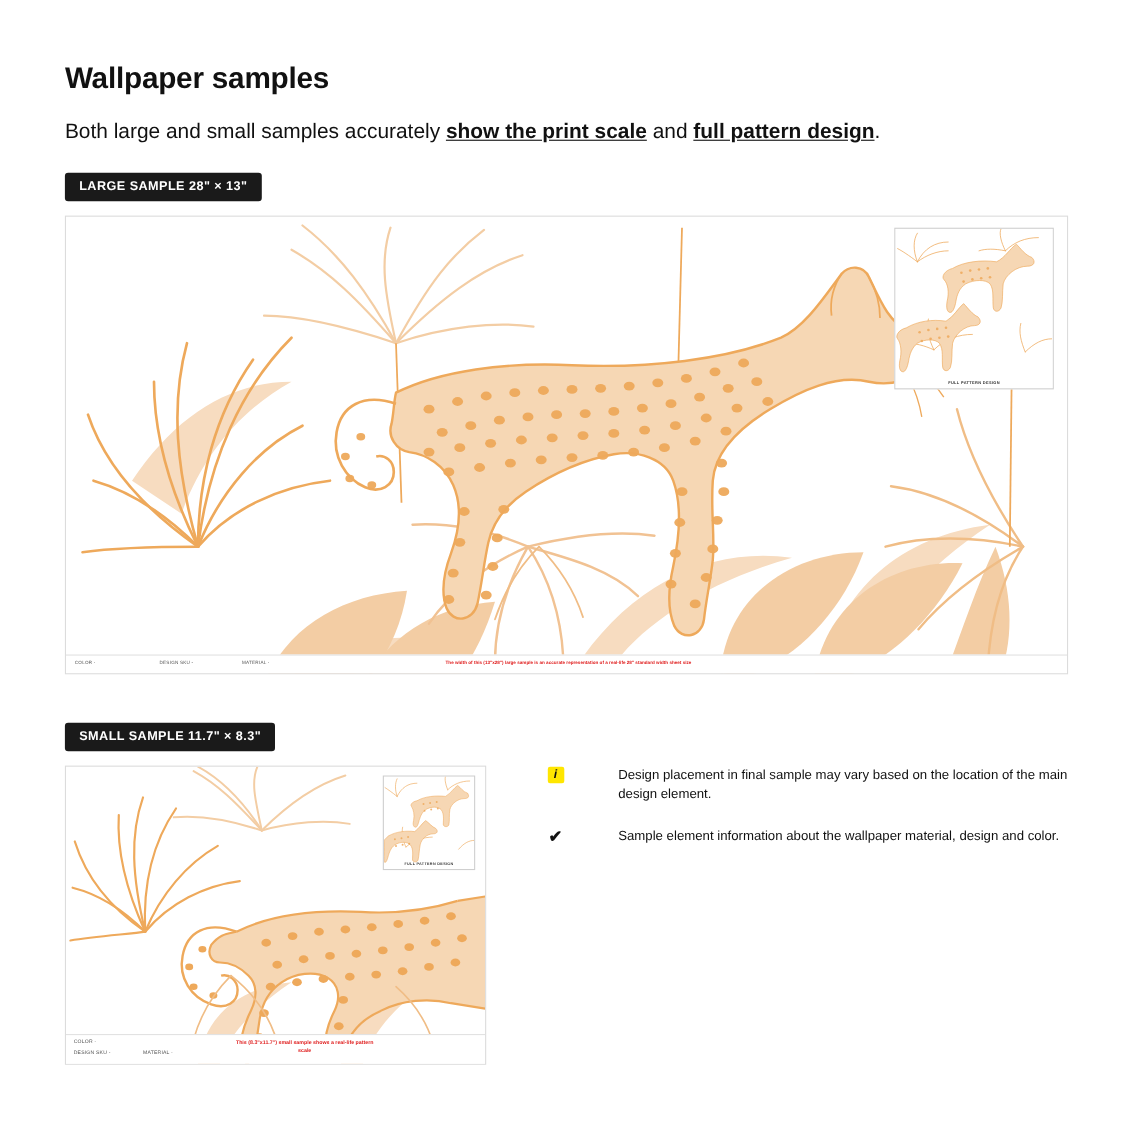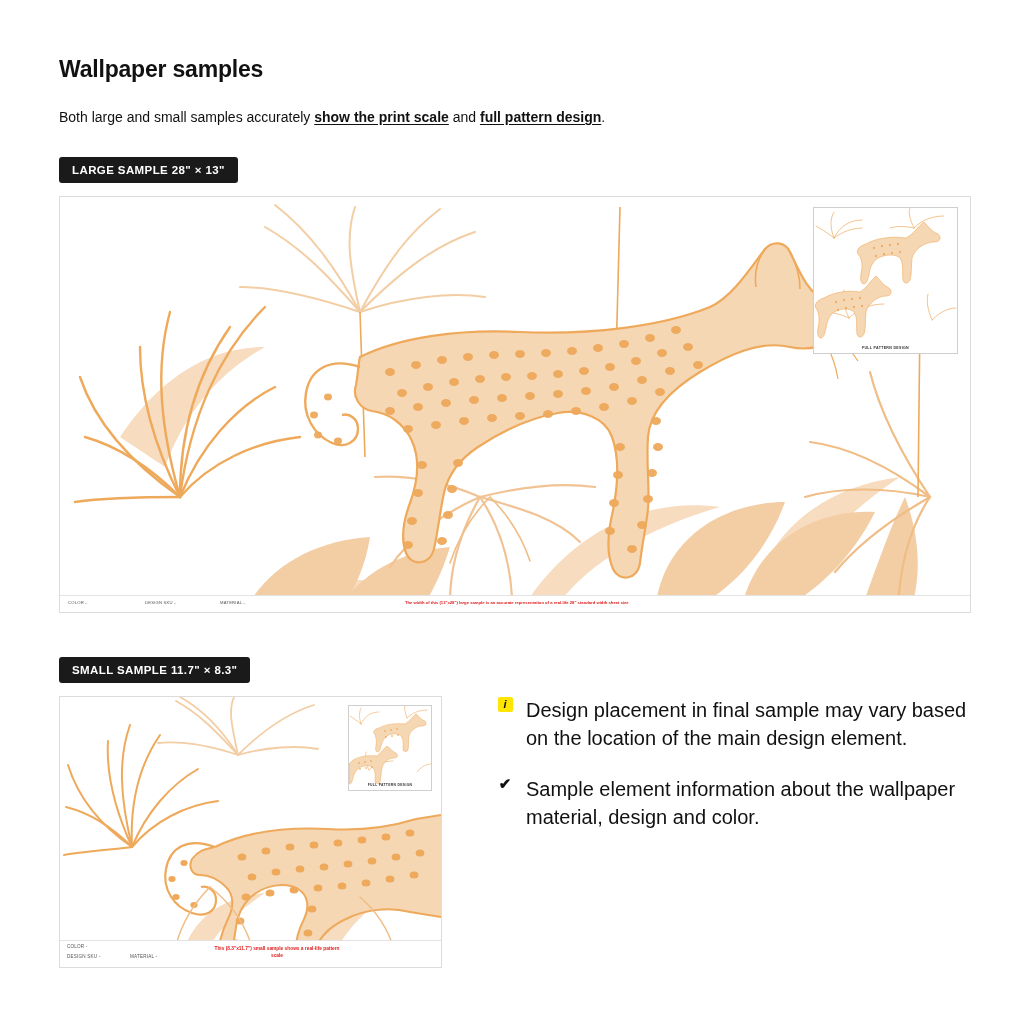--- a/index.html
+++ b/index.html
@@ -15,7 +15,7 @@
 
   .title{
     position:absolute;left:59px;top:56px;
-    font-size:23px;font-weight:bold;letter-spacing:-0.2px;color:#111;
+    font-size:27px;font-weight:bold;letter-spacing:-0.2px;color:#111;
   }
   .subtitle{
     position:absolute;left:59px;top:108px;

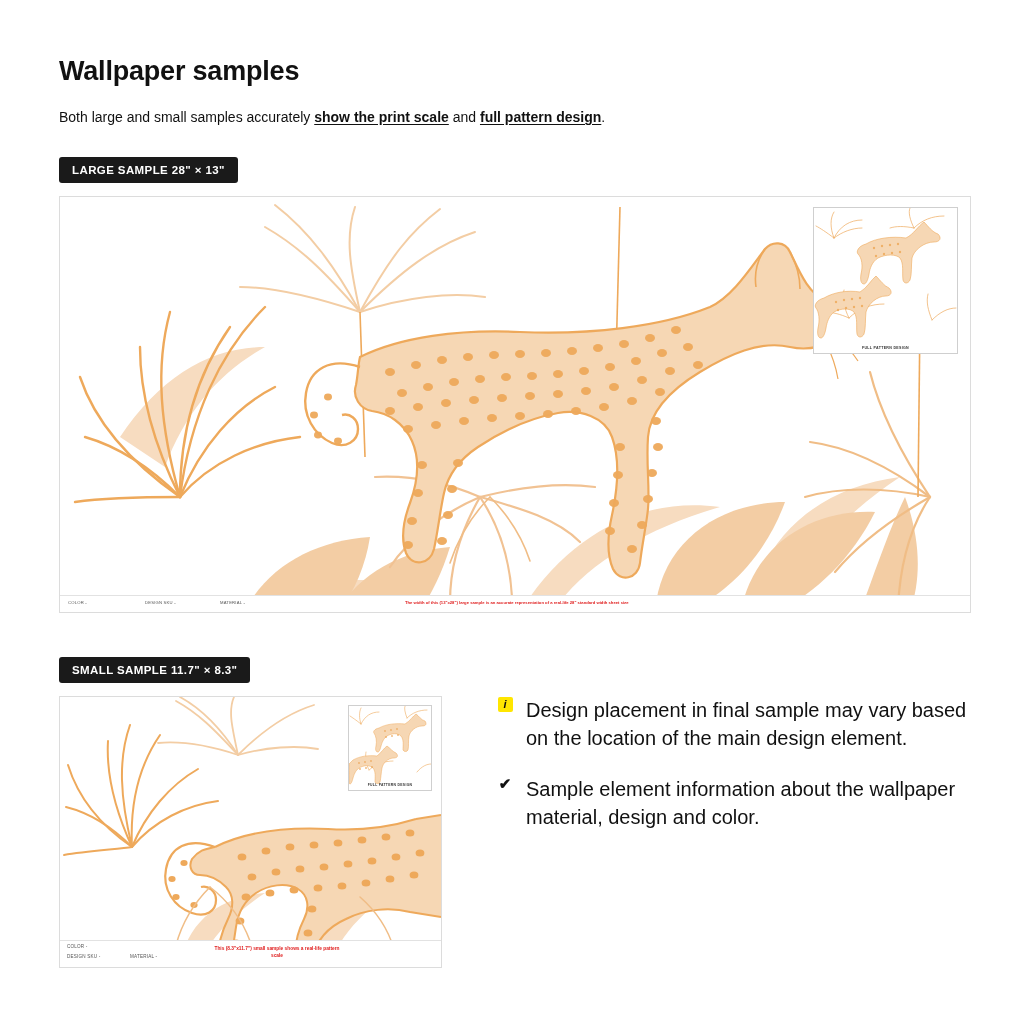--- a/index.html
+++ b/index.html
@@ -19,7 +19,7 @@
   }
   .subtitle{
     position:absolute;left:59px;top:108px;
-    font-size:14px;color:#111;line-height:1.3;
+    font-size:19px;color:#111;line-height:1.3;
   }
   .subtitle b{font-weight:bold;text-decoration:underline;text-underline-offset:2px;}
 

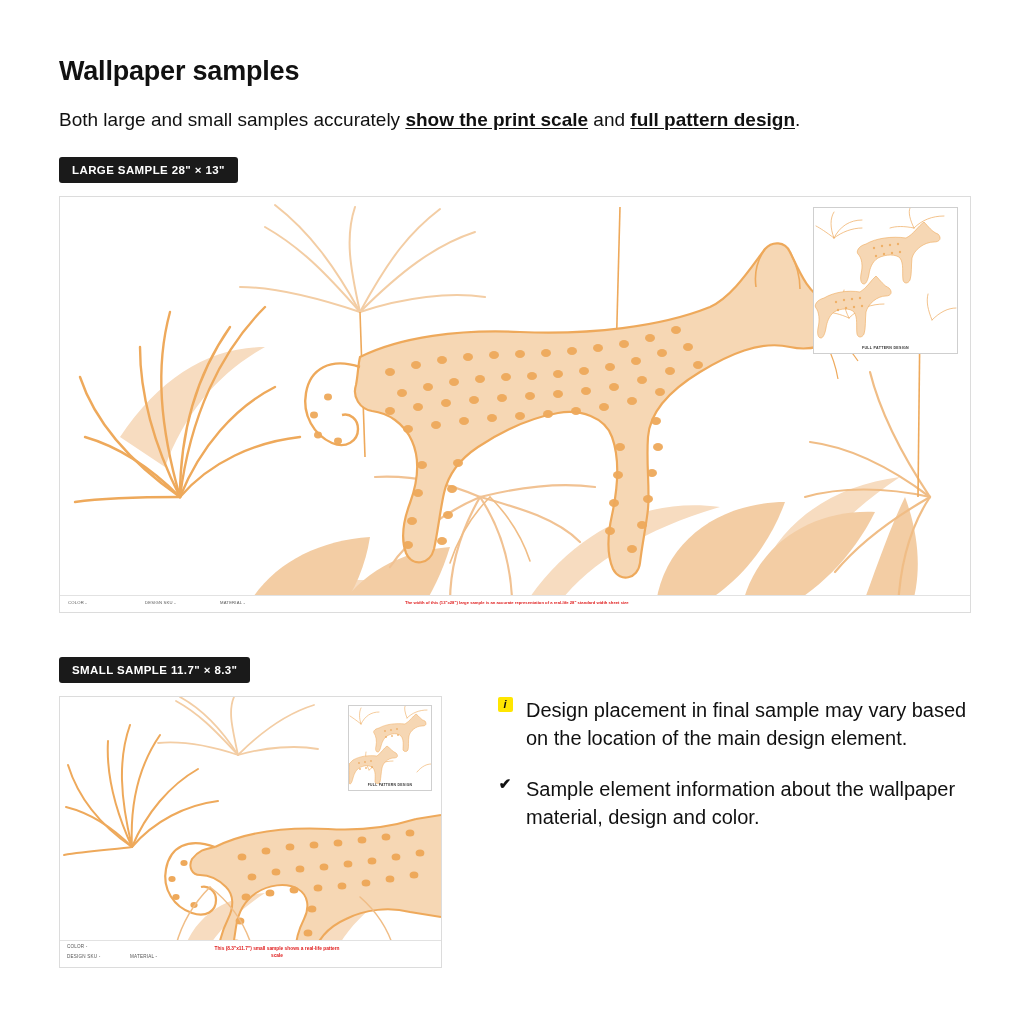--- a/index.html
+++ b/index.html
@@ -81,7 +81,7 @@
     border-radius:2px;
   }
   .check{color:#111;font-size:15px;line-height:15px;font-weight:bold;}
-  .info-text{font-size:20px;line-height:1.42;color:#111;}
+  .info-text{font-size:12px;line-height:1.42;color:#111;margin-left:36px;}
 </style>
 </head>
 <body>

